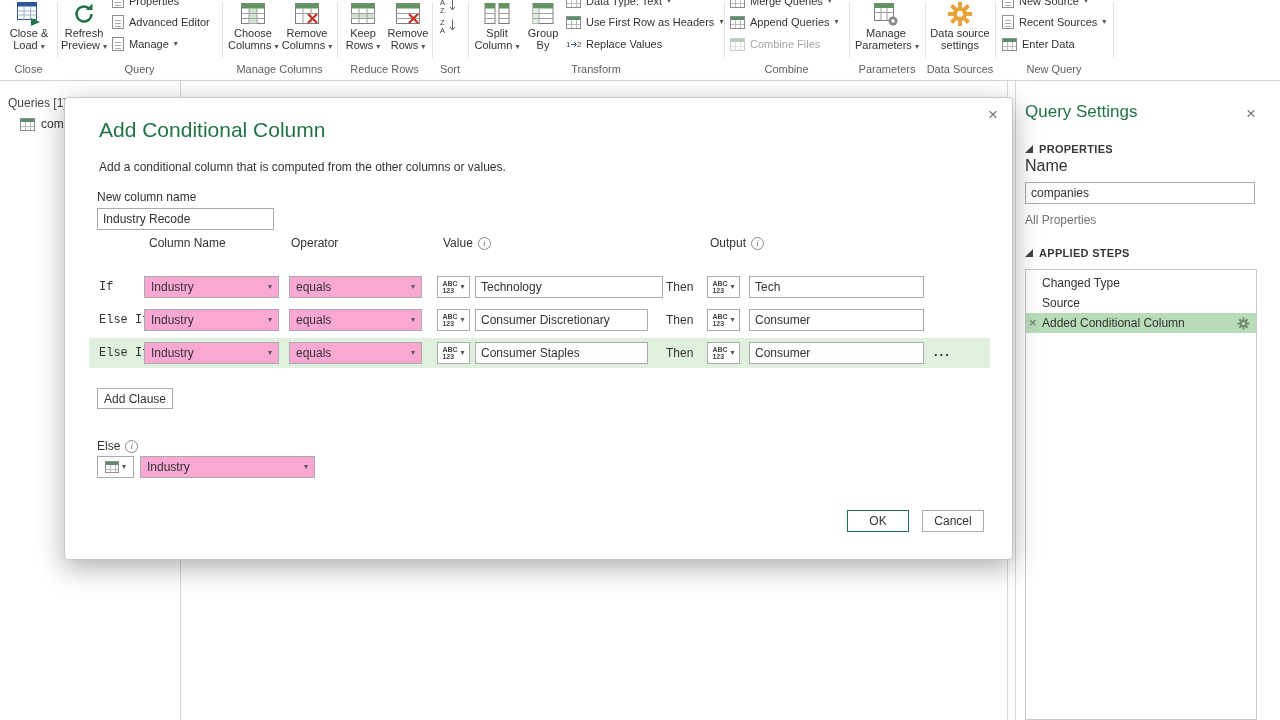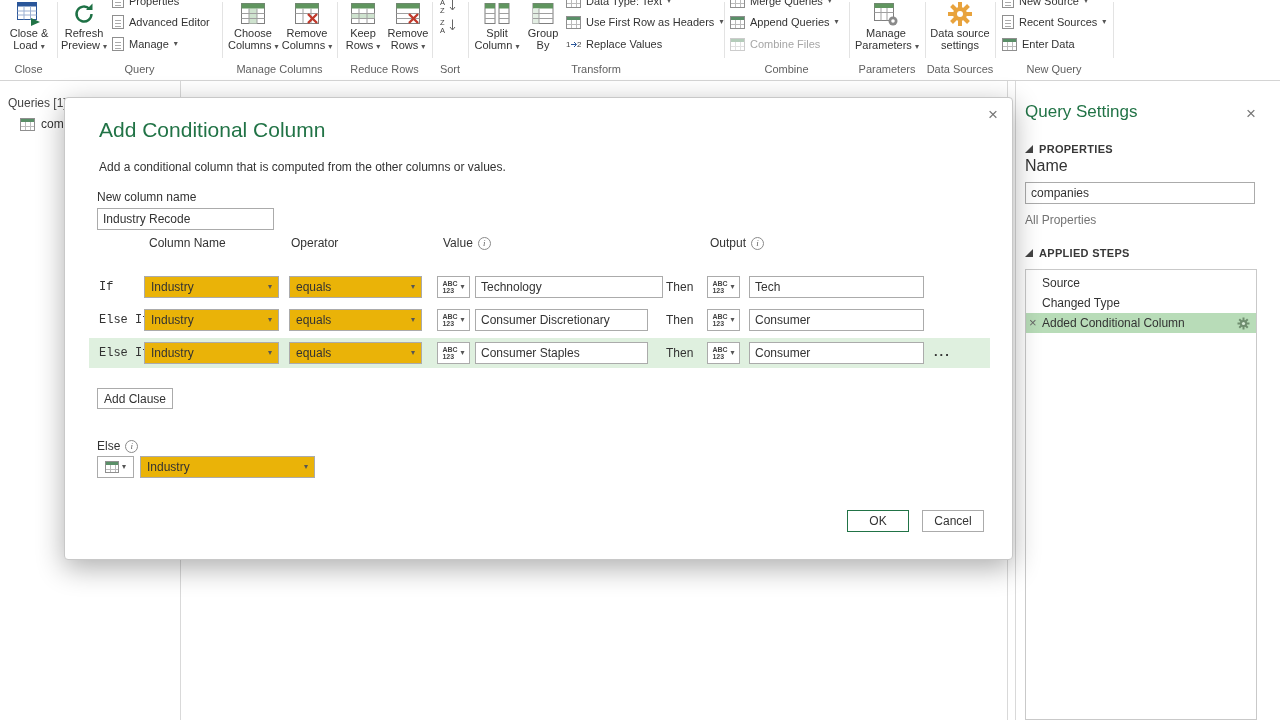--- a/index.html
+++ b/index.html
@@ -63,7 +63,7 @@
   .cond-row { position:absolute; left:24px; width:901px; height:30px; }
   .cond-row.highlight { background:#dff0df; }
   .cond-label { position:absolute; left:10px; top:0; line-height:30px; font-size:12px;font-family:Liberation Mono, monospace; }
-  .dd { position:absolute; top:4px; height:22px; background:#eab308; border:1px solid #ababab;
+  .dd { position:absolute; top:4px; height:22px; background:#f9a8d4; border:1px solid #ababab;
         font-size:12px; display:flex; align-items:center; justify-content:space-between;
         padding:0 6px; cursor:default; }
   .typebtn { position:absolute; top:4px; height:22px; width:33px; border:1px solid #ababab; background:#fff;

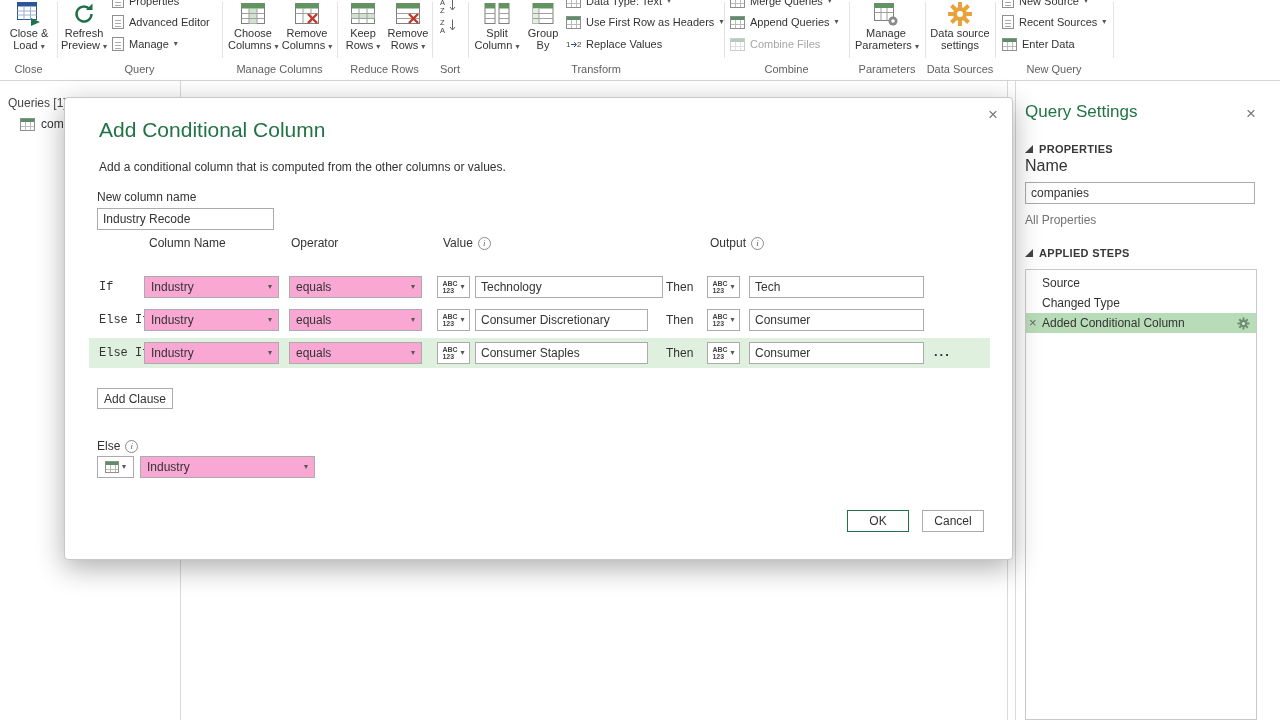--- a/index.html
+++ b/index.html
@@ -341,10 +341,10 @@
 
     <div id="steps-box">
       <div class="step">
+        <span>Changed Type</span>
+      </div>
+      <div class="step">
         <span>Source</span>
-      </div>
-      <div class="step">
-        <span>Changed Type</span>
       </div>
       <div class="step selected">
         <span class="del">×</span>

